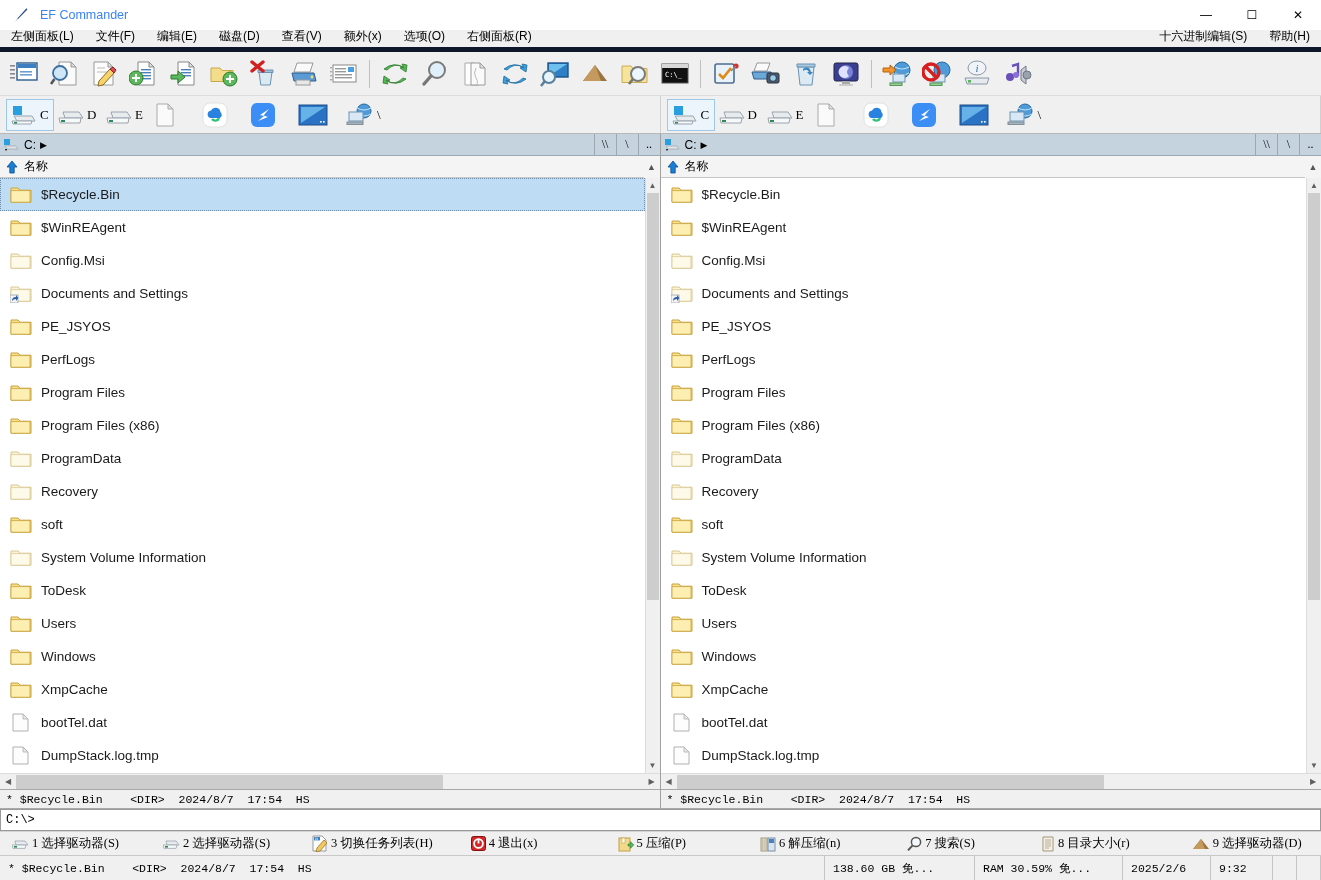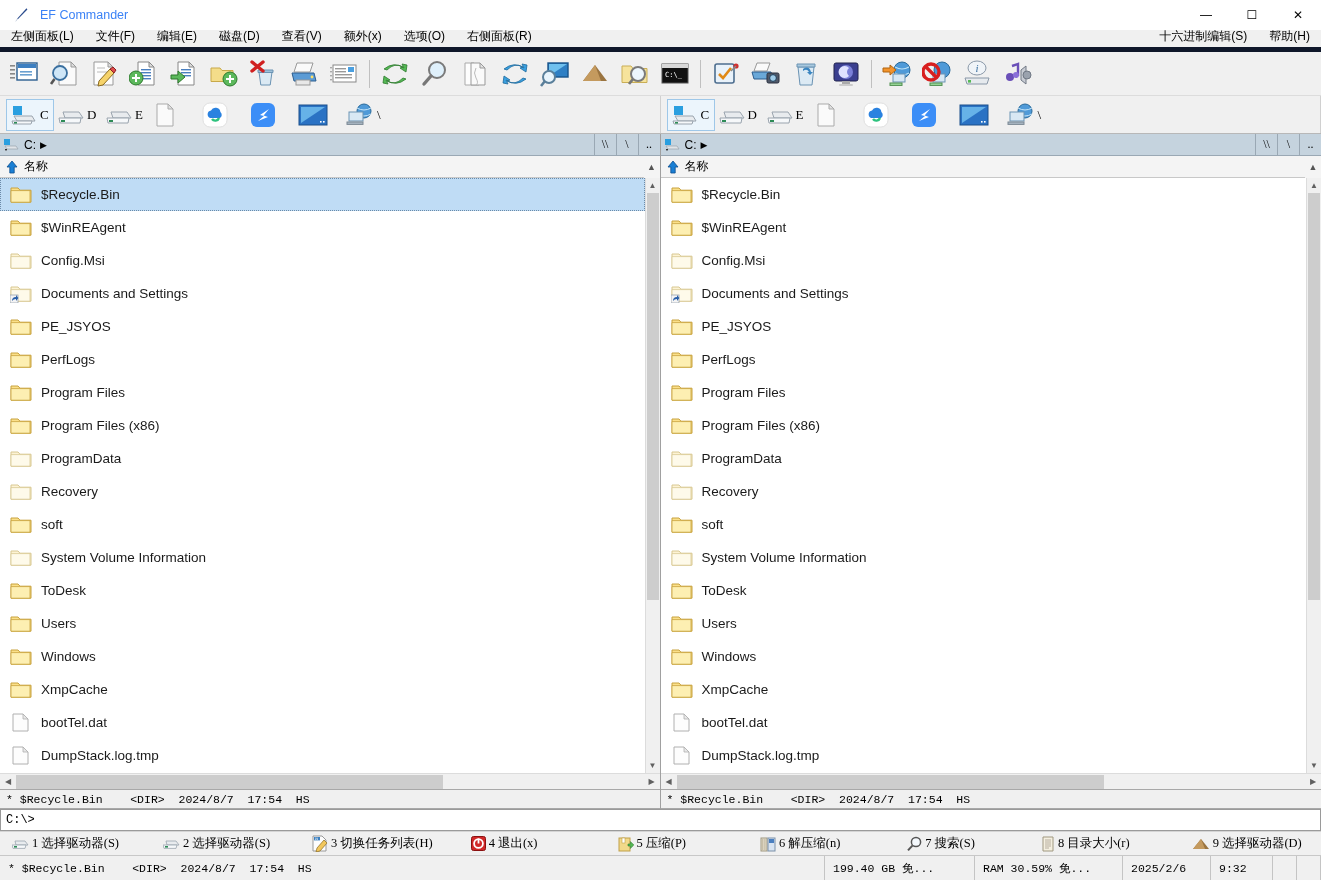--- a/index.html
+++ b/index.html
@@ -1170,7 +1170,7 @@
 
 <div class="statusbar">
   <span class="sb-cell grow">* $Recycle.Bin    &lt;DIR&gt;  2024/8/7  17:54  HS</span>
-  <span class="sb-cell" style="min-width:150px">199.40 GB 免...</span>
+  <span class="sb-cell" style="min-width:150px">138.60 GB 免...</span>
   <span class="sb-cell" style="min-width:148px">RAM 30.59% 免...</span>
   <span class="sb-cell" style="min-width:88px">2025/2/6</span>
   <span class="sb-cell" style="min-width:62px">9:32</span>

